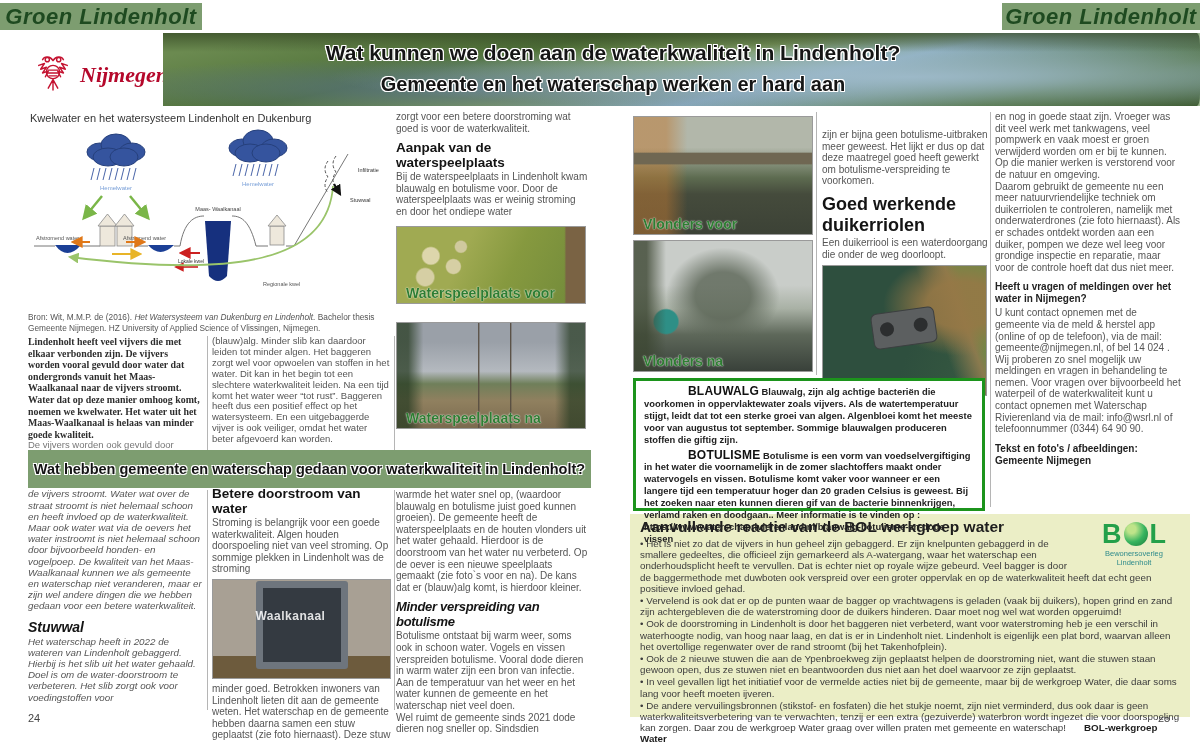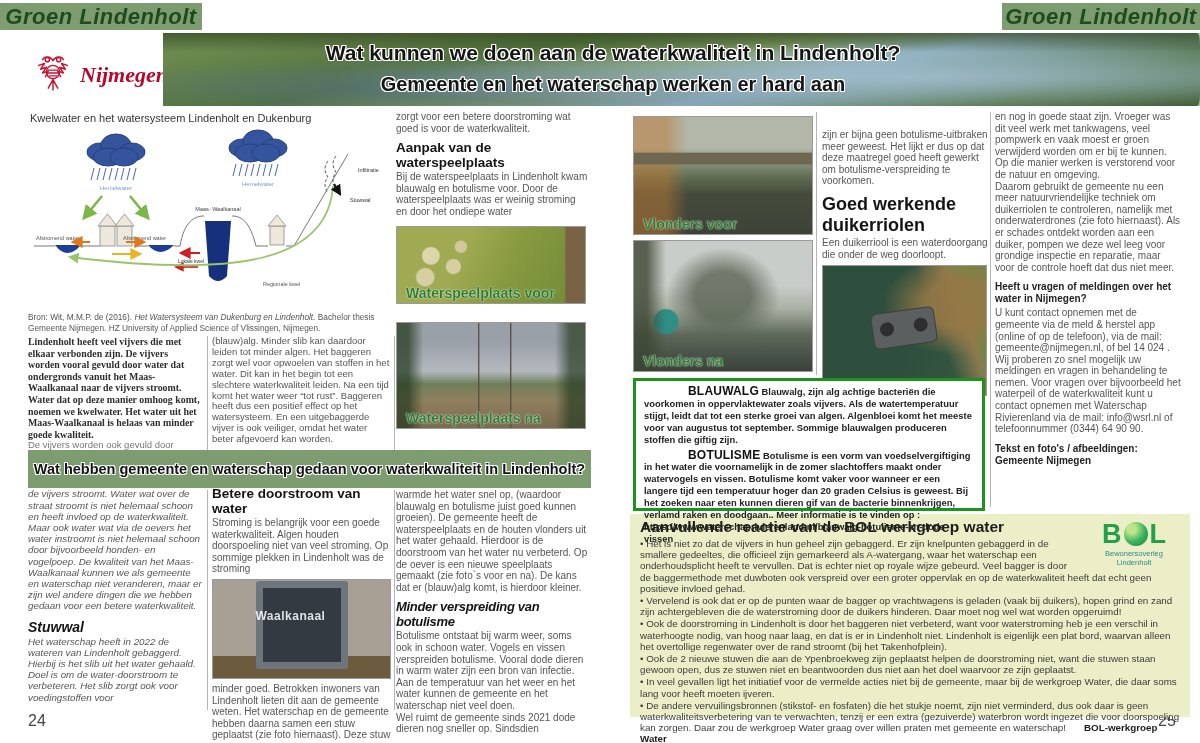--- a/index.html
+++ b/index.html
@@ -111,7 +111,7 @@
   .bol-list li:before{content:"• ";}
   .bol-sig{font-weight:bold;color:#1d1d1d;margin-left:18px;}
 
-  .pagenum{font-size:16px;color:#444;}
+  .pagenum{font-size:11px;color:#444;}
 
   .contact-h{font-weight:bold;color:#222;font-size:10px;line-height:12px;margin:8px 0 2px 0;white-space:normal;}
   .credit{font-weight:bold;color:#222;font-size:10px;line-height:12px;margin-top:8px;white-space:pre-line;}

